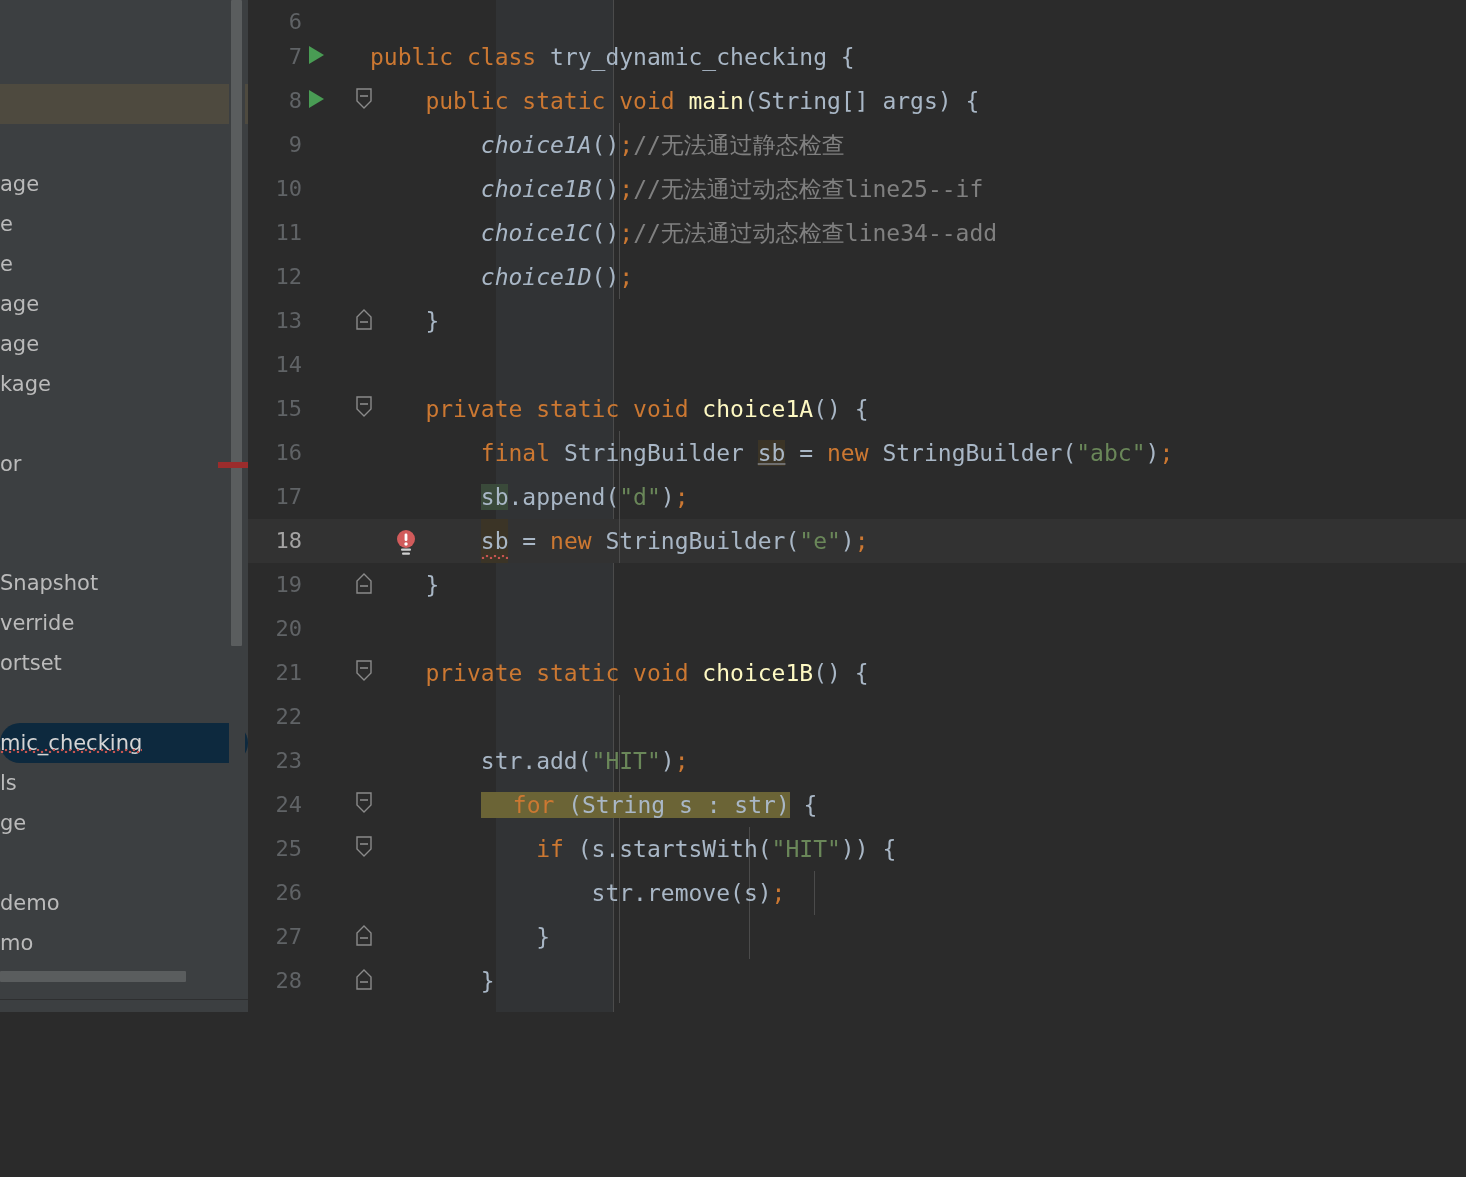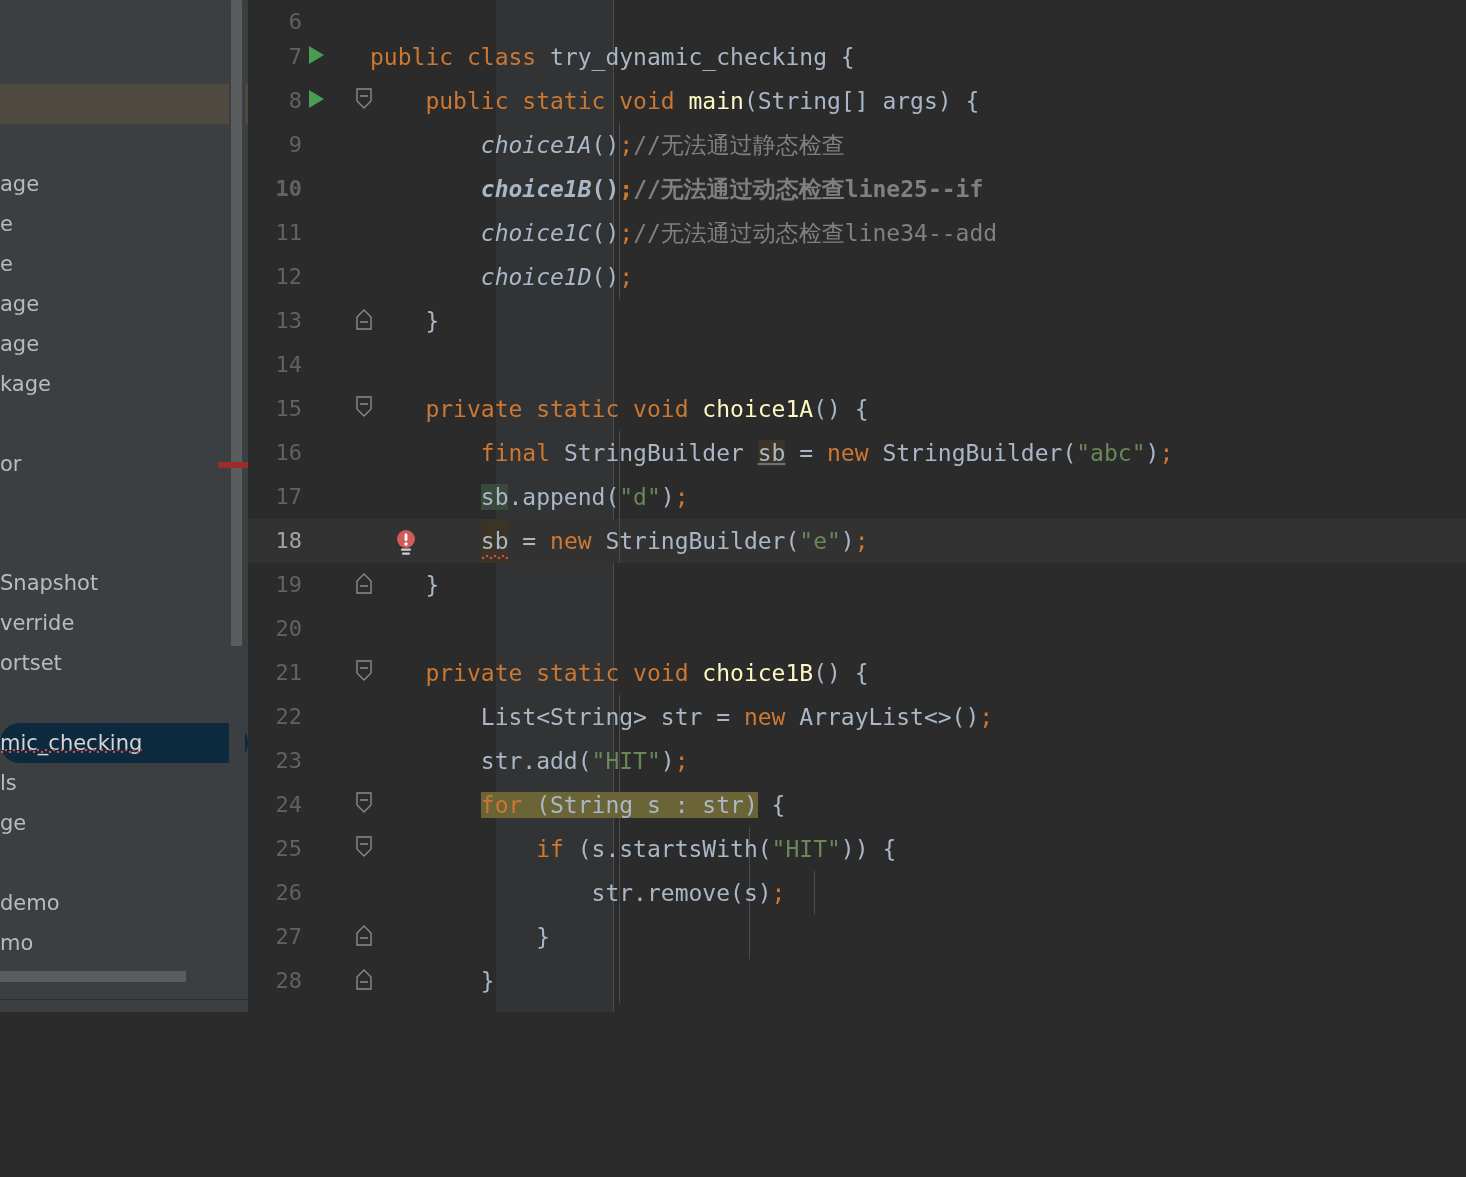--- a/index.html
+++ b/index.html
@@ -218,7 +218,7 @@
               <line x1="4" y1="8" x2="12" y2="8" stroke="#8a8a8a" stroke-width="1.6"></line>
             </svg></div><div class="code-text"><span class="id">    </span><span class="kw">public </span><span class="kw">static </span><span class="kw">void </span><span class="mth">main</span><span class="id">(String[] args) {</span></div></div>
         <div class="code-line" style="position: absolute; left: 0px; top: 123px; width: 1218px;"><div class="gutter-num">9</div><div class="indent-guide" style="left: 371px;"></div><div class="code-text"><span class="id">        </span><span class="it">choice1A</span><span class="id">()</span><span class="sem">;</span><span class="cmt">//无法通过静态检查</span></div></div>
-        <div class="code-line" style="position: absolute; left: 0px; top: 167px; width: 1218px; font-weight: bold;"><div class="gutter-num">10</div><div class="indent-guide" style="left: 371px;"></div><div class="code-text"><span class="id">        </span><span class="it">choice1B</span><span class="id">()</span><span class="sem">;</span><span class="cmt">//无法通过动态检查line25--if</span></div></div>
+        <div class="code-line" style="position: absolute; left: 0px; top: 167px; width: 1218px;"><div class="gutter-num">10</div><div class="indent-guide" style="left: 371px;"></div><div class="code-text"><span class="id">        </span><span class="it">choice1B</span><span class="id">()</span><span class="sem">;</span><span class="cmt">//无法通过动态检查line25--if</span></div></div>
         <div class="code-line" style="position: absolute; left: 0px; top: 211px; width: 1218px;"><div class="gutter-num">11</div><div class="indent-guide" style="left: 371px;"></div><div class="code-text"><span class="id">        </span><span class="it">choice1C</span><span class="id">()</span><span class="sem">;</span><span class="cmt">//无法通过动态检查line34--add</span></div></div>
         <div class="code-line" style="position: absolute; left: 0px; top: 255px; width: 1218px;"><div class="gutter-num">12</div><div class="indent-guide" style="left: 371px;"></div><div class="code-text"><span class="id">        </span><span class="it">choice1D</span><span class="id">()</span><span class="sem">;</span></div></div>
         <div class="code-line" style="position: absolute; left: 0px; top: 299px; width: 1218px;"><div class="gutter-num">13</div><div class="fold"><svg width="16" height="22" viewBox="0 0 16 22">

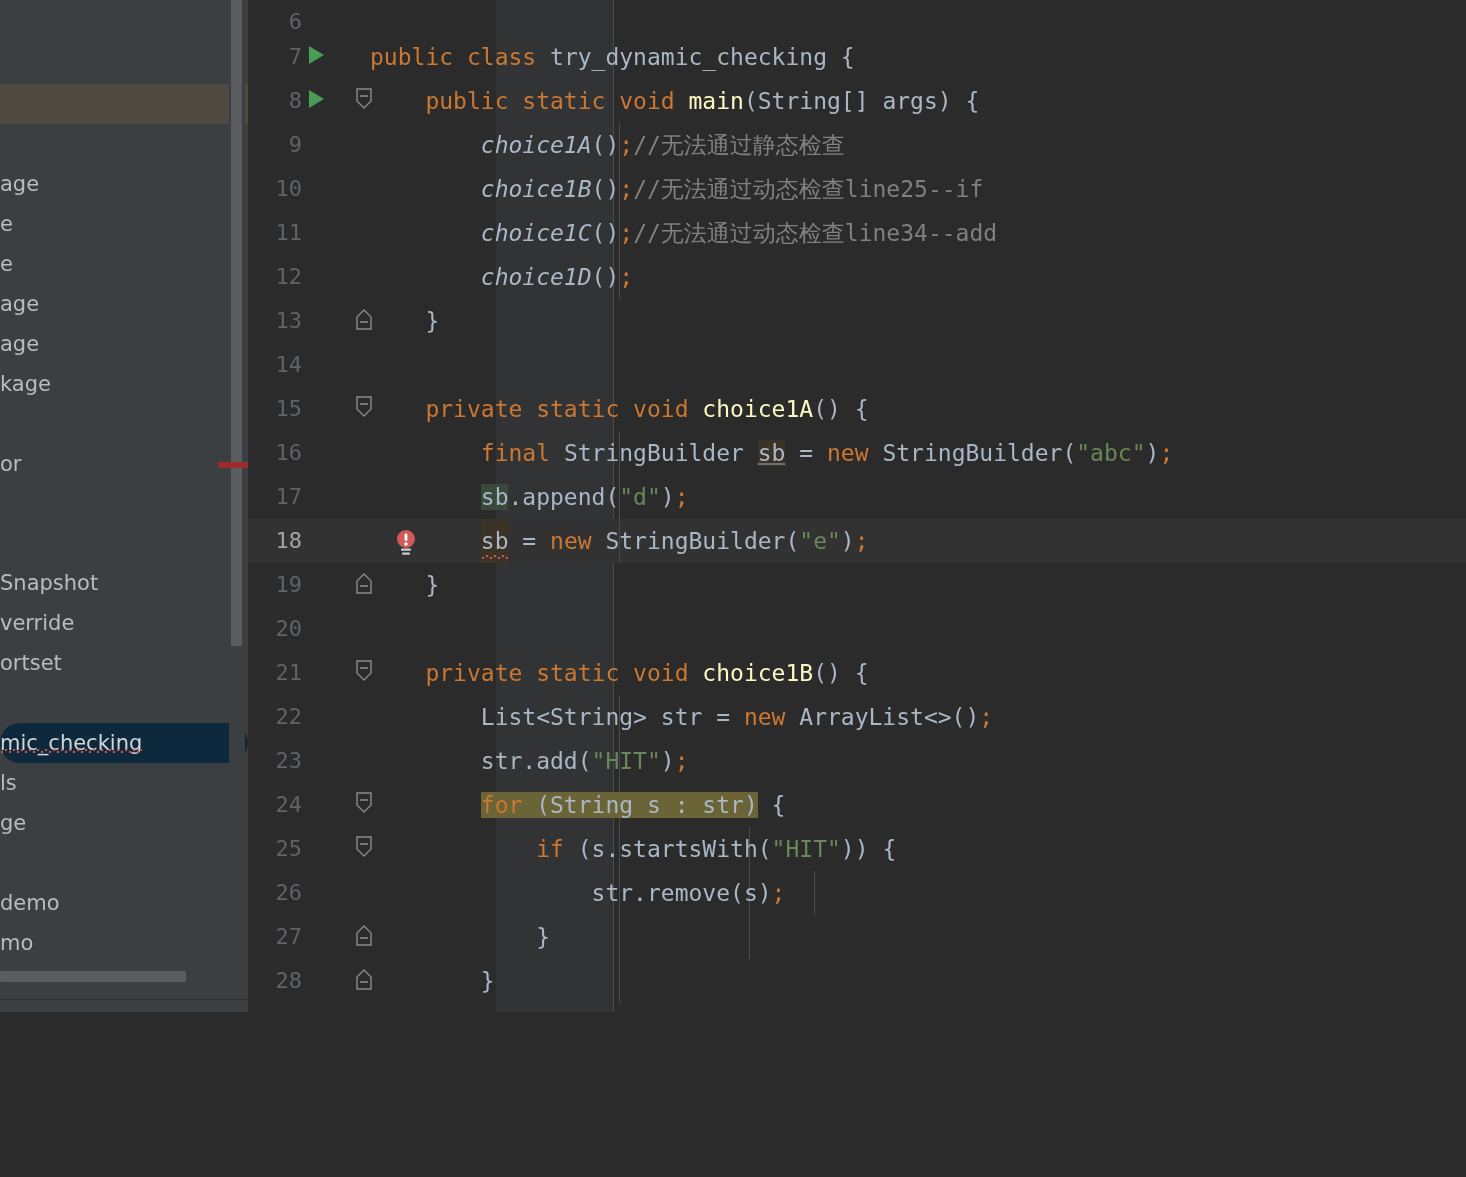--- a/index.html
+++ b/index.html
@@ -248,7 +248,7 @@
               <path d="M1 1 H15 V13 L8 20 L1 13 Z" fill="none" stroke="#8a8a8a" stroke-width="1.4"></path>
               <line x1="4" y1="8" x2="12" y2="8" stroke="#8a8a8a" stroke-width="1.6"></line>
             </svg></div><div class="code-text"><span class="id">    </span><span class="kw">private </span><span class="kw">static </span><span class="kw">void </span><span class="mth">choice1B</span><span class="id">() {</span></div></div>
-        <div class="code-line" style="position: absolute; left: 0px; top: 695px; width: 1218px;"><div class="gutter-num">22</div><div class="indent-guide" style="left: 371px;"></div><div class="code-text"><span class="id">        </span><span class="id">List&lt;String&gt; str = </span><span class="kw">new </span><span class="id">ArrayList&lt;&gt;()</span><span class="sem">;</span></div></div>
+        <div class="code-line" style="position: absolute; left: 0px; top: 695px; width: 1218px;"><div class="gutter-num">22</div><div class="indent-guide" style="left: 371px;"></div></div>
         <div class="code-line" style="position: absolute; left: 0px; top: 739px; width: 1218px;"><div class="gutter-num">23</div><div class="indent-guide" style="left: 371px;"></div><div class="code-text"><span class="id">        </span><span class="id">str.add(</span><span class="str">"HIT"</span><span class="id">)</span><span class="sem">;</span></div></div>
         <div class="code-line" style="position: absolute; left: 0px; top: 783px; width: 1218px;"><div class="gutter-num">24</div><div class="fold"><svg width="16" height="22" viewBox="0 0 16 22">
               <path d="M1 1 H15 V13 L8 20 L1 13 Z" fill="none" stroke="#8a8a8a" stroke-width="1.4"></path>

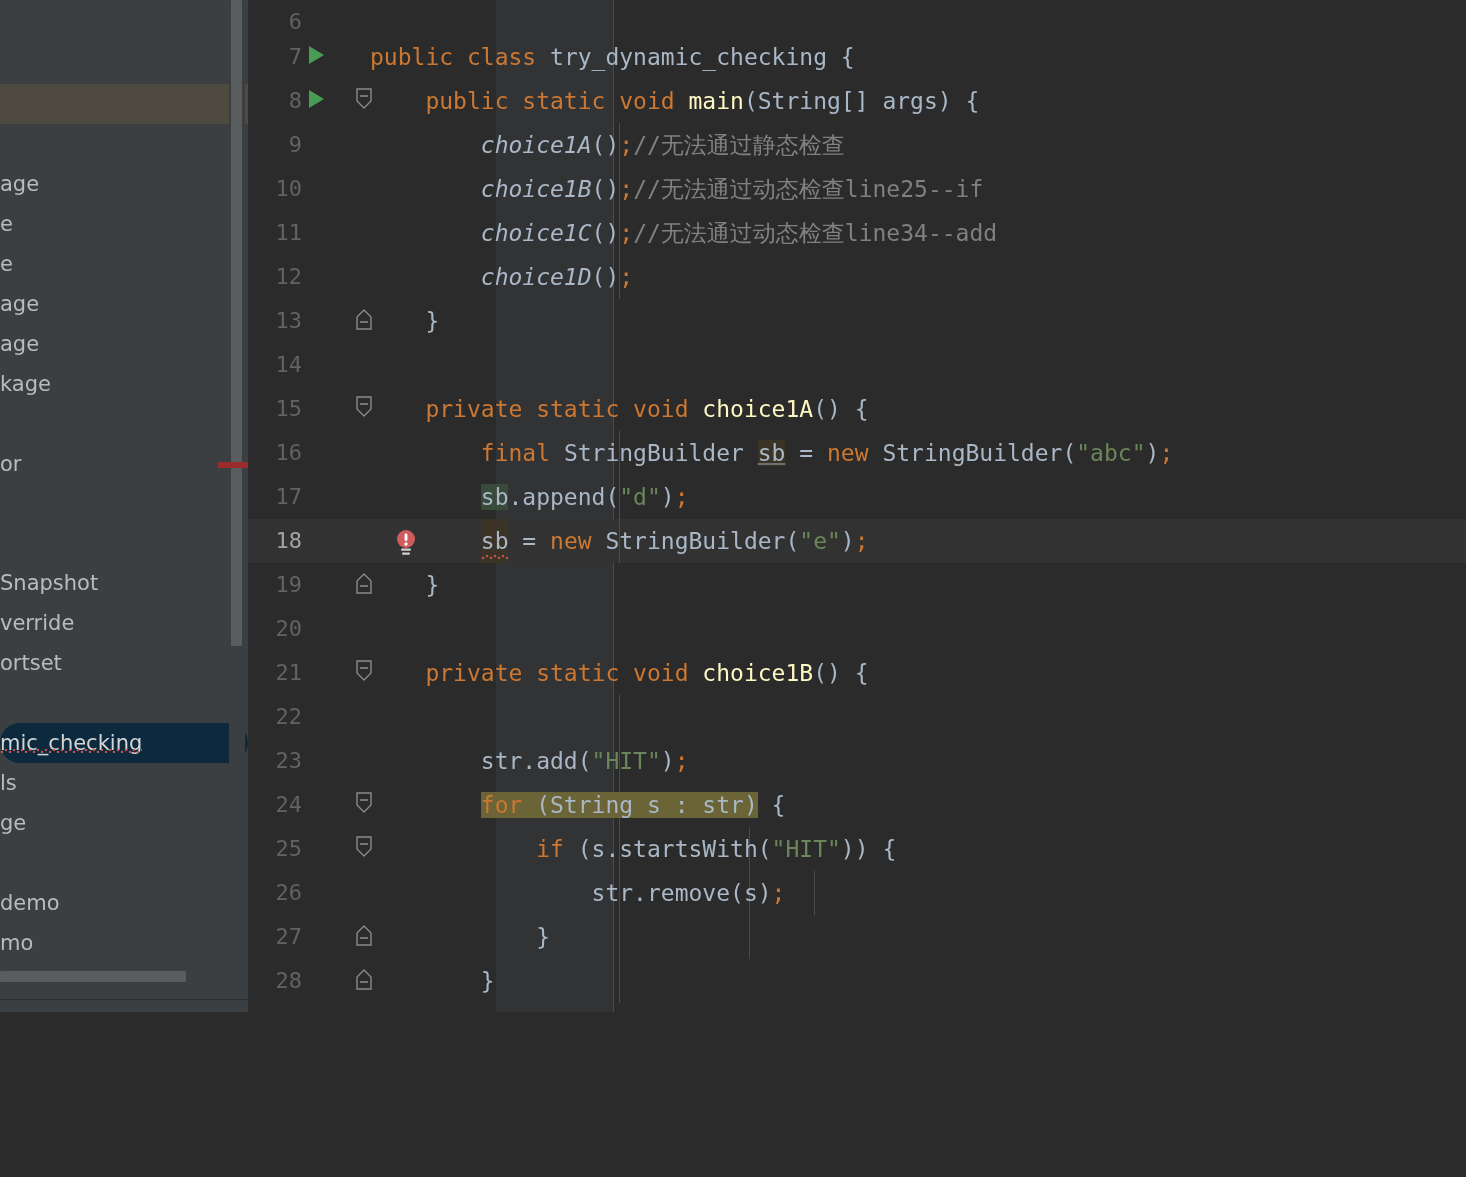--- a/index.html
+++ b/index.html
@@ -113,7 +113,7 @@
   .it  { font-style: italic; color: #a9b7c6; }
   .fieldhl { background: #3b3426; }
   .usagehl { background: #3a4a3a; }
-  .forhl   { background: #6b6436; }
+  .forhl   { background: #6b6436; padding-left: 32px; }
   .caret {
     display: inline-block; width: 2px; height: 28px; background: #bbbbbb;
     vertical-align: -6px; margin-right: -2px;

